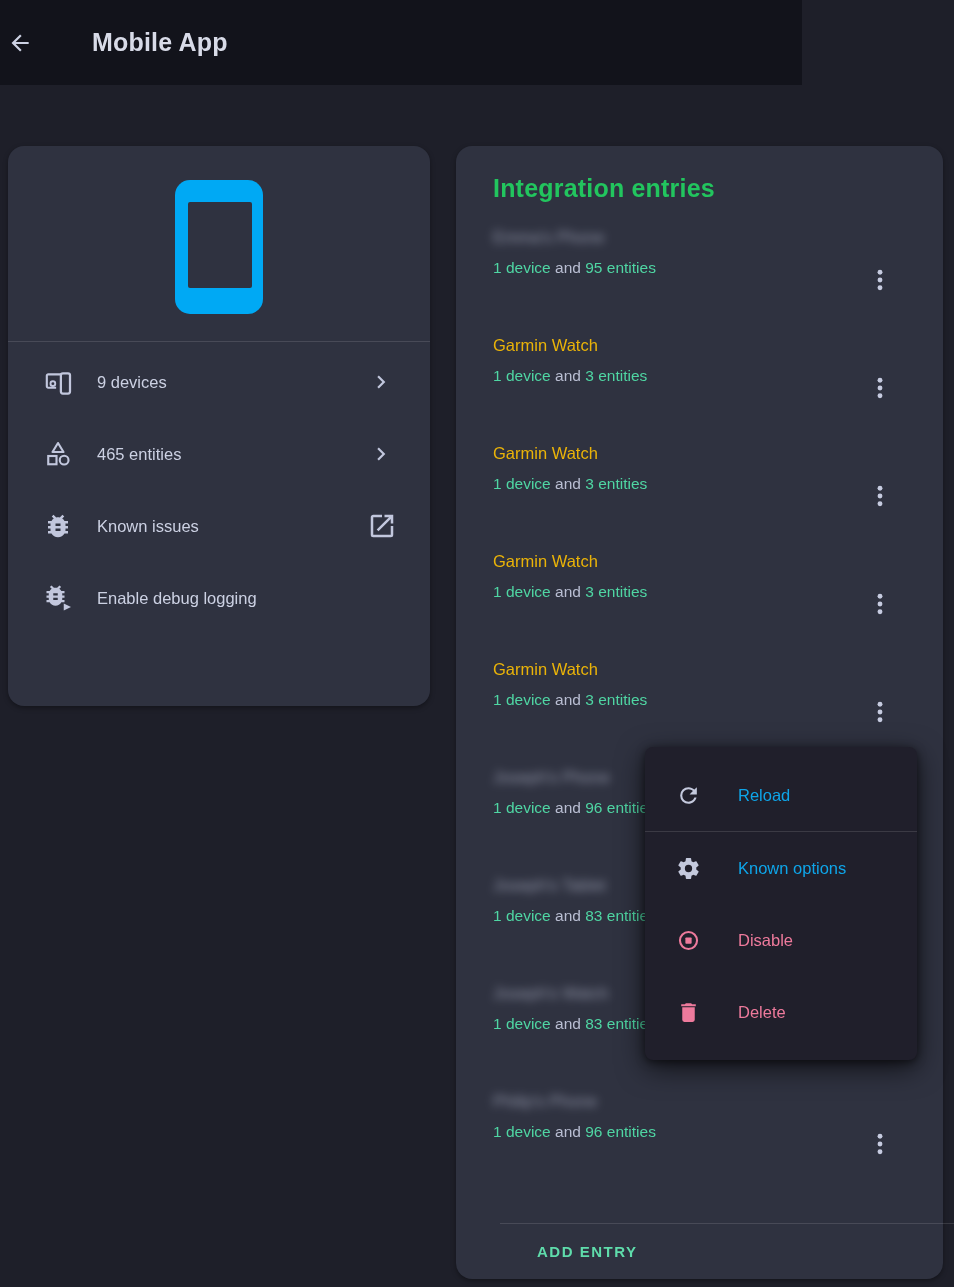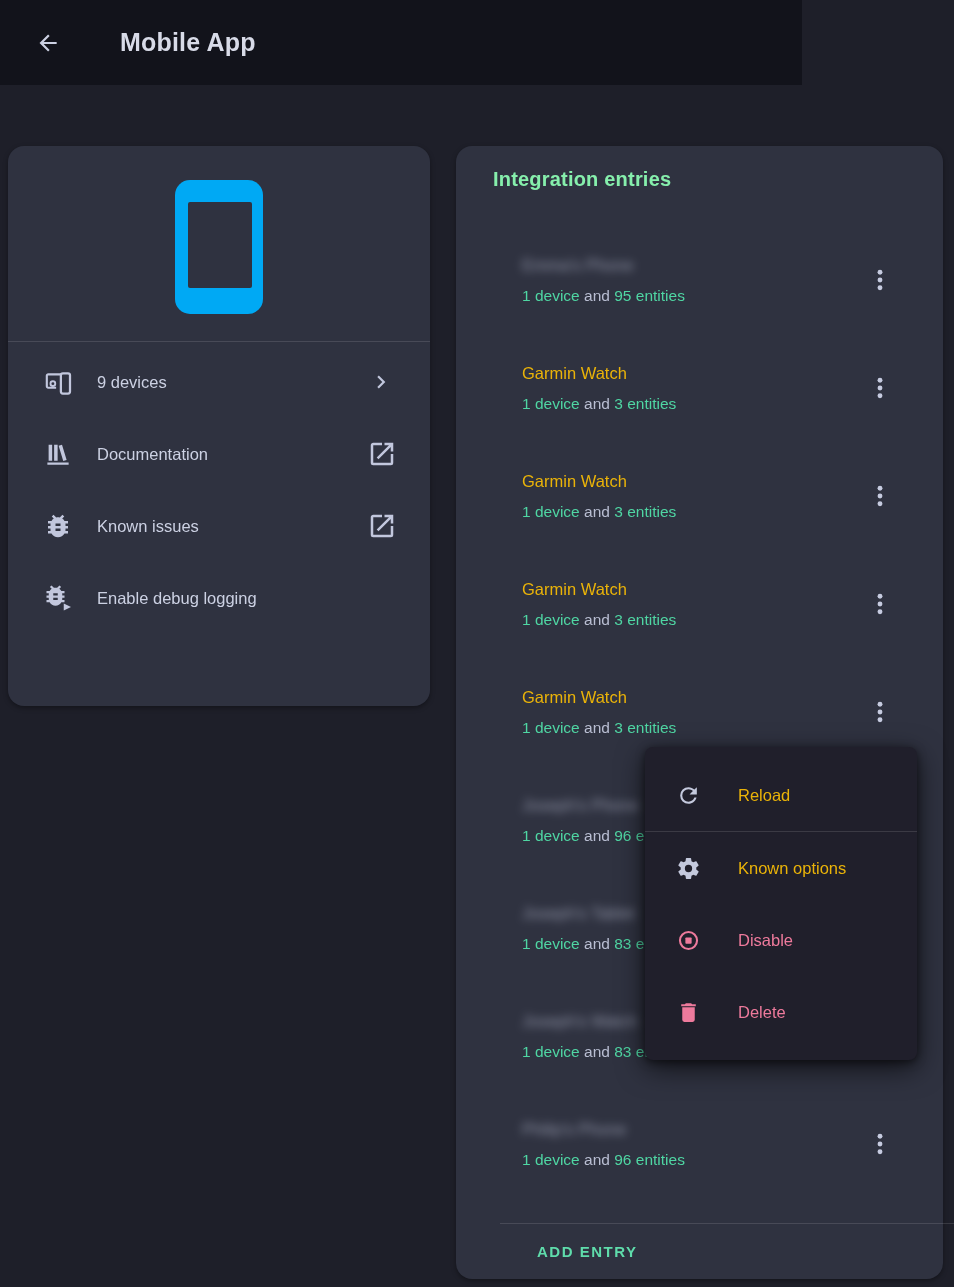--- a/index.html
+++ b/index.html
@@ -15,7 +15,7 @@
   .appbar {
     position:absolute; left:0; top:0; width:802px; height:85px;
     background: var(--bar-bg, #12131b);
-    display:flex; align-items:center; padding-left:28px;
+    display:flex; align-items:center; 
   }
   .appbar .back-btn {
     width:40px; height:40px; border:none; background:transparent;

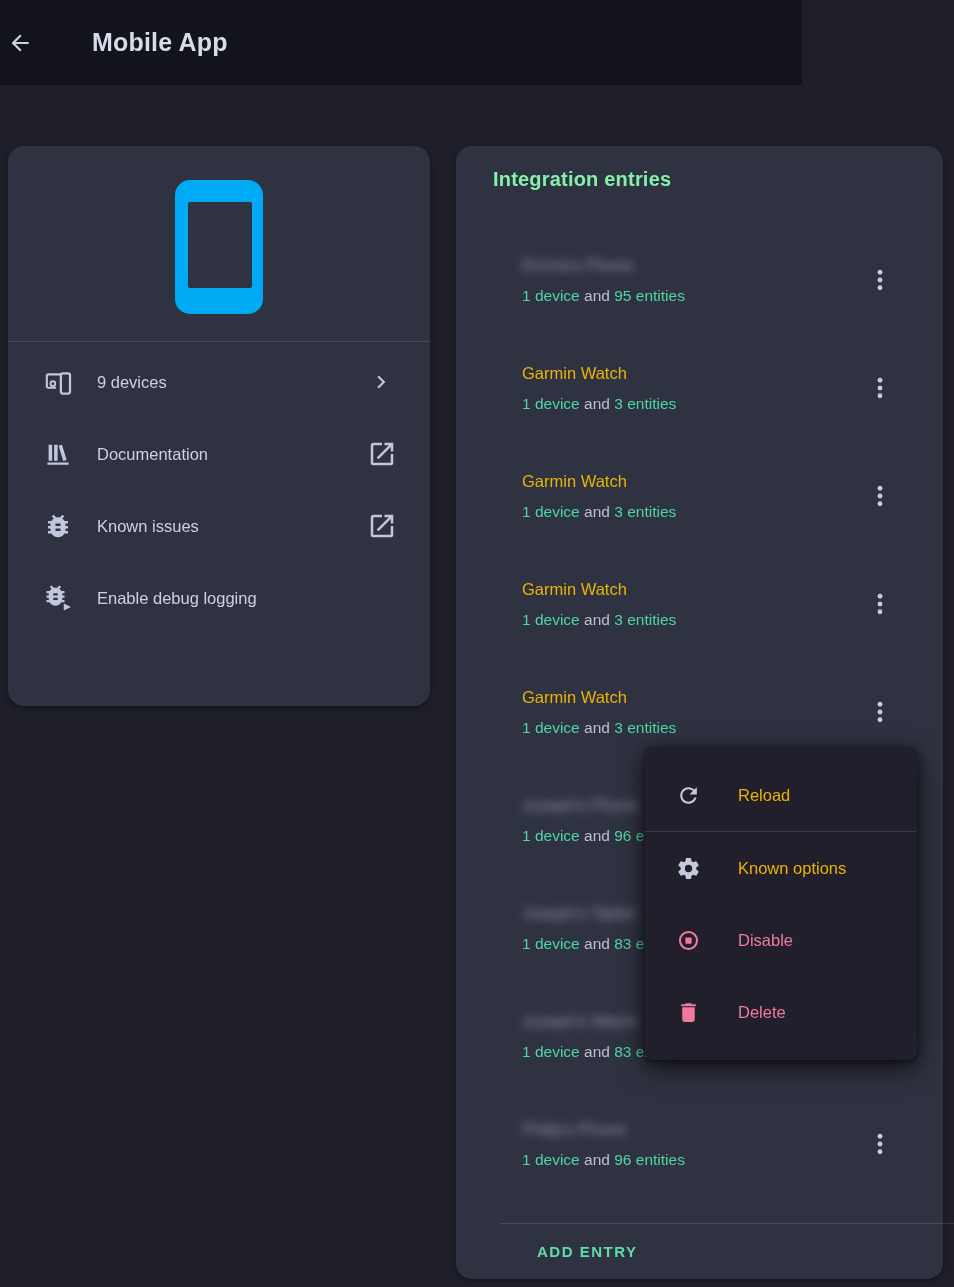--- a/index.html
+++ b/index.html
@@ -57,7 +57,7 @@
 
   
   .entries-title {
-    position:absolute; left:37px; top:22px; font-size:20px; color:#86efac;
+    position:absolute; left:37px; top:28px; font-size:25px; color:#22c55e;
     letter-spacing:.2px;
   }
   .entries-list { position:absolute; left:0; top:80px; width:100%; }

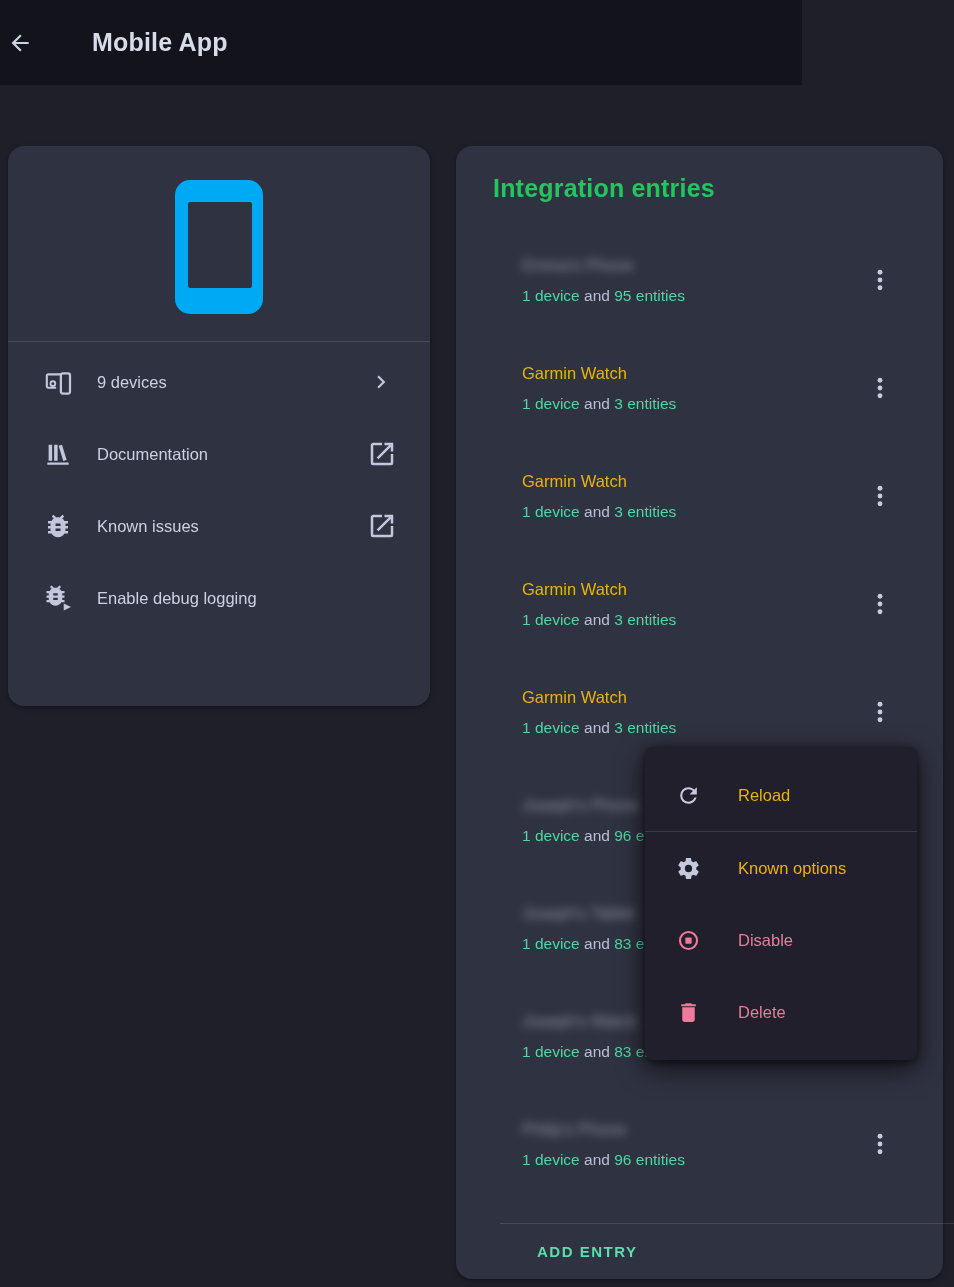--- a/index.html
+++ b/index.html
@@ -61,7 +61,7 @@
     letter-spacing:.2px;
   }
   .entries-list { position:absolute; left:0; top:80px; width:100%; }
-  .entry-row { height:108px; position:relative; display:flex; flex-direction:column; justify-content:center; padding-left:37px;margin-left:29px; }
+  .entry-row { height:108px; position:relative; display:flex; flex-direction:column; justify-content:flex-start; padding-left:37px; }
   .entry-name { font-size:16.5px; color:#eab308; line-height:22px; }
   .entry-name.redacted { filter: blur(5px); opacity:.8; color:#a6abbf; width:max-content; }
   .entry-sub { font-size:15.5px; line-height:22px; margin-top:9px; }

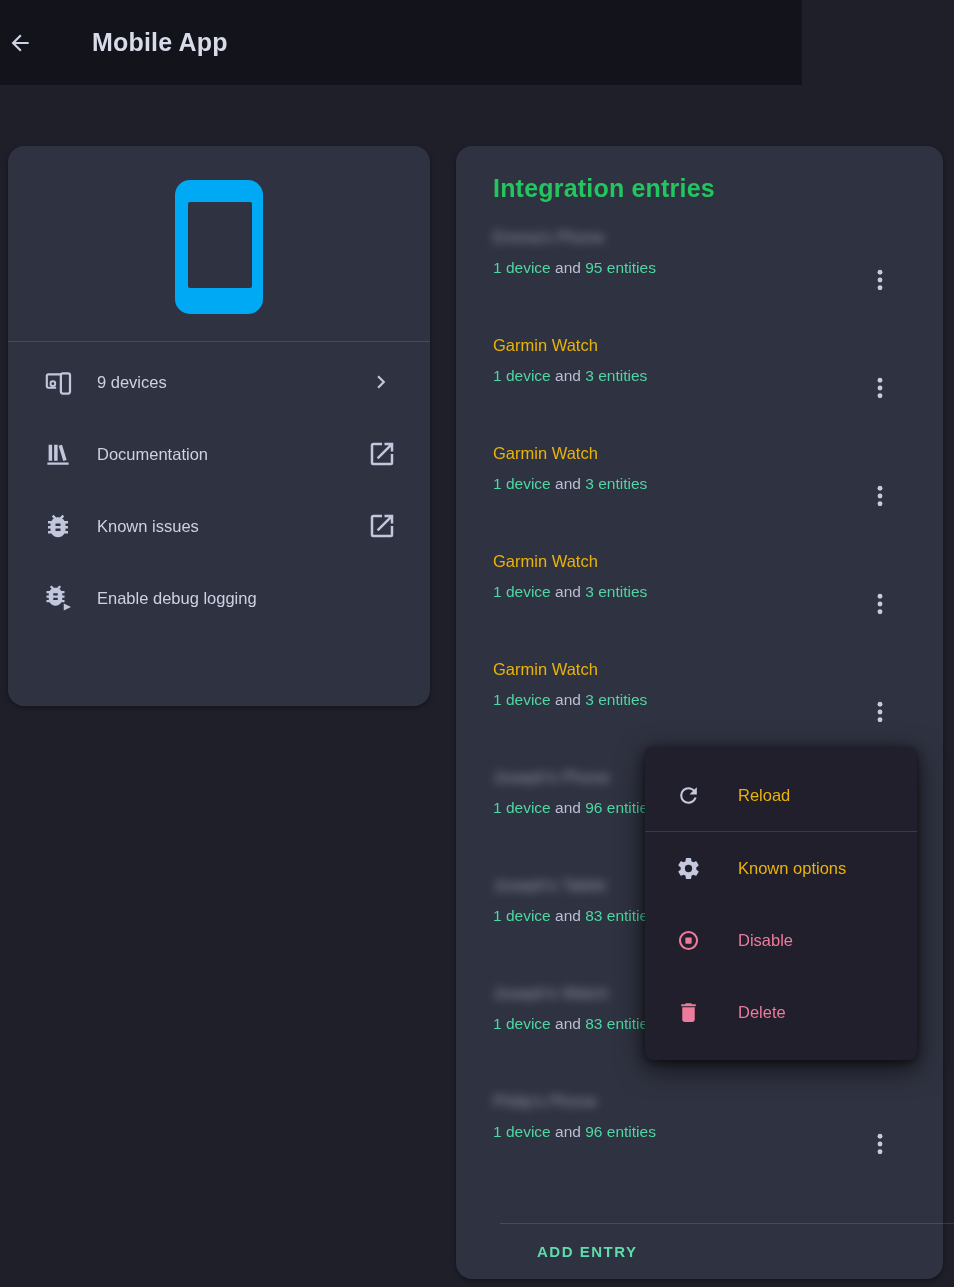--- a/index.html
+++ b/index.html
@@ -140,6 +140,21 @@
       <div class="info-row">
         <span class="lead-icon">
           <svg viewBox="0 0 24 24">
+            <path d="M12 3.2 L16.4 10.4 H7.6 Z" fill="none" stroke="currentColor" stroke-width="1.7" stroke-linejoin="round"></path>
+            <rect x="4.2" y="13.6" width="6.6" height="6.6" fill="none" stroke="currentColor" stroke-width="1.7"></rect>
+            <circle cx="16.9" cy="16.9" r="3.5" fill="none" stroke="currentColor" stroke-width="1.7"></circle>
+          </svg>
+        </span>
+        <span class="label">465 entities</span>
+        <span class="trail-icon chevron">
+          <svg viewBox="0 0 24 24">
+            <path fill="currentColor" d="M8.59,16.58L13.17,12L8.59,7.41L10,6L16,12L10,18L8.59,16.58Z"></path>
+          </svg>
+        </span>
+      </div>
+      <div class="info-row">
+        <span class="lead-icon">
+          <svg viewBox="0 0 24 24">
             <path fill="currentColor" d="M4.5 4.5h2.8v12.8H4.5zM8.9 4.5h2.8v12.8H8.9zM12.5 5.4l2.7-.8 3.7 12.2-2.7.8zM3.5 18.8h17v1.7h-17z"></path>
           </svg>
         </span>

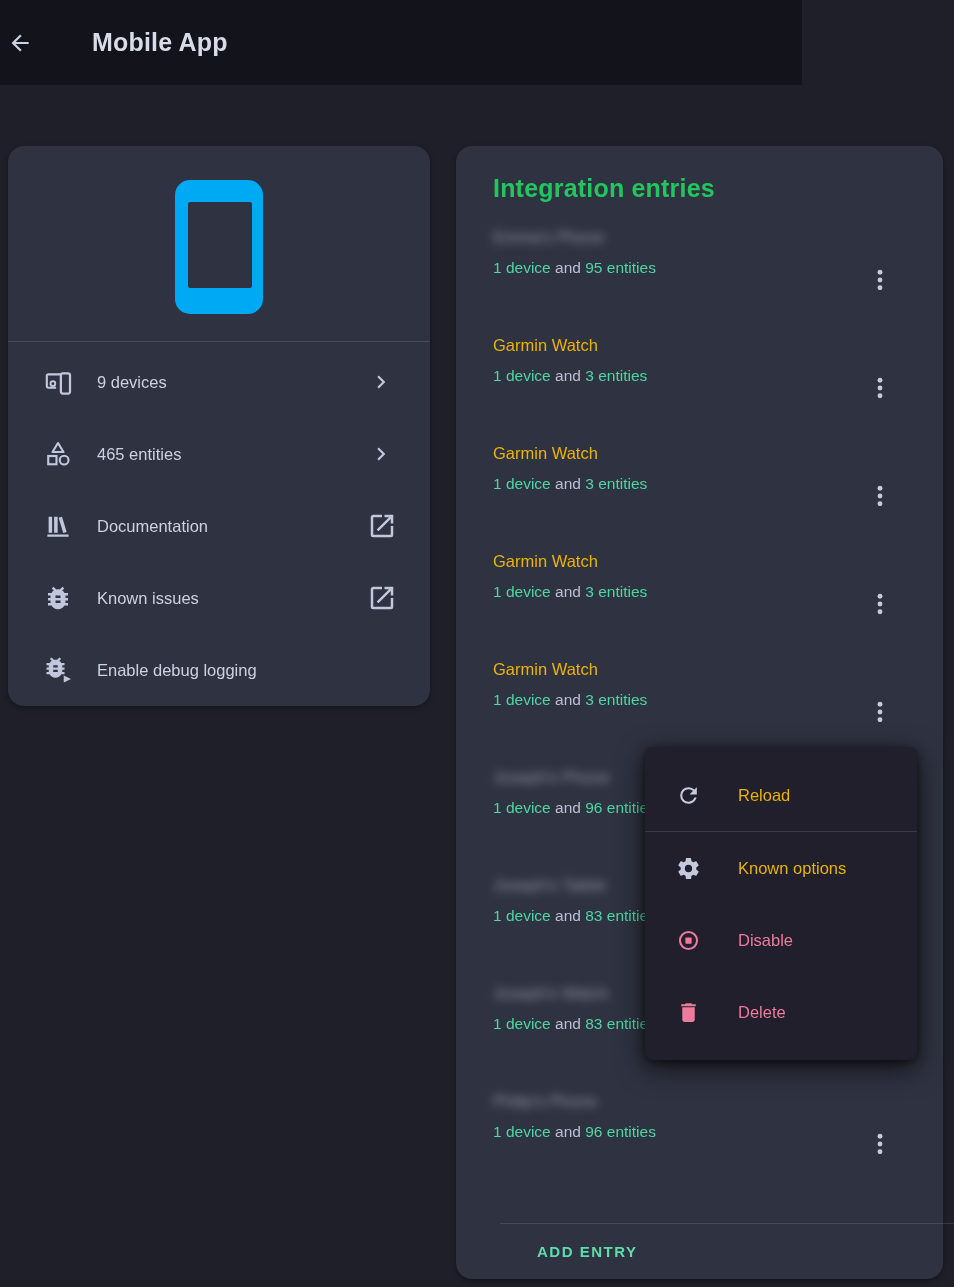--- a/index.html
+++ b/index.html
@@ -155,19 +155,6 @@
       <div class="info-row">
         <span class="lead-icon">
           <svg viewBox="0 0 24 24">
-            <path fill="currentColor" d="M4.5 4.5h2.8v12.8H4.5zM8.9 4.5h2.8v12.8H8.9zM12.5 5.4l2.7-.8 3.7 12.2-2.7.8zM3.5 18.8h17v1.7h-17z"></path>
-          </svg>
-        </span>
-        <span class="label">Documentation</span>
-        <span class="trail-icon">
-          <svg viewBox="0 0 24 24">
-            <path fill="currentColor" d="M14,3V5H17.59L7.76,14.83L9.17,16.24L19,6.41V10H21V3M19,19H5V5H12V3H5C3.89,3 3,3.9 3,5V19A2,2 0 0,0 5,21H19A2,2 0 0,0 21,19V12H19V19Z"></path>
-          </svg>
-        </span>
-      </div>
-      <div class="info-row">
-        <span class="lead-icon">
-          <svg viewBox="0 0 24 24">
             <path fill="currentColor" d="M14,12H10V10H14M14,16H10V14H14M20,8H17.19C16.74,7.22 16.12,6.55 15.37,6.04L17,4.41L15.59,3L13.42,5.17C12.96,5.06 12.5,5 12,5C11.5,5 11.04,5.06 10.59,5.17L8.41,3L7,4.41L8.62,6.04C7.88,6.55 7.26,7.22 6.81,8H4V10H6.09C6.04,10.33 6,10.66 6,11V12H4V14H6V15C6,15.34 6.04,15.67 6.09,16H4V18H6.81C7.85,19.79 9.78,21 12,21C14.22,21 16.15,19.79 17.19,18H20V16H17.91C17.96,15.67 18,15.34 18,15V14H20V12H18V11C18,10.66 17.96,10.33 17.91,10H20V8Z"></path>
           </svg>
         </span>

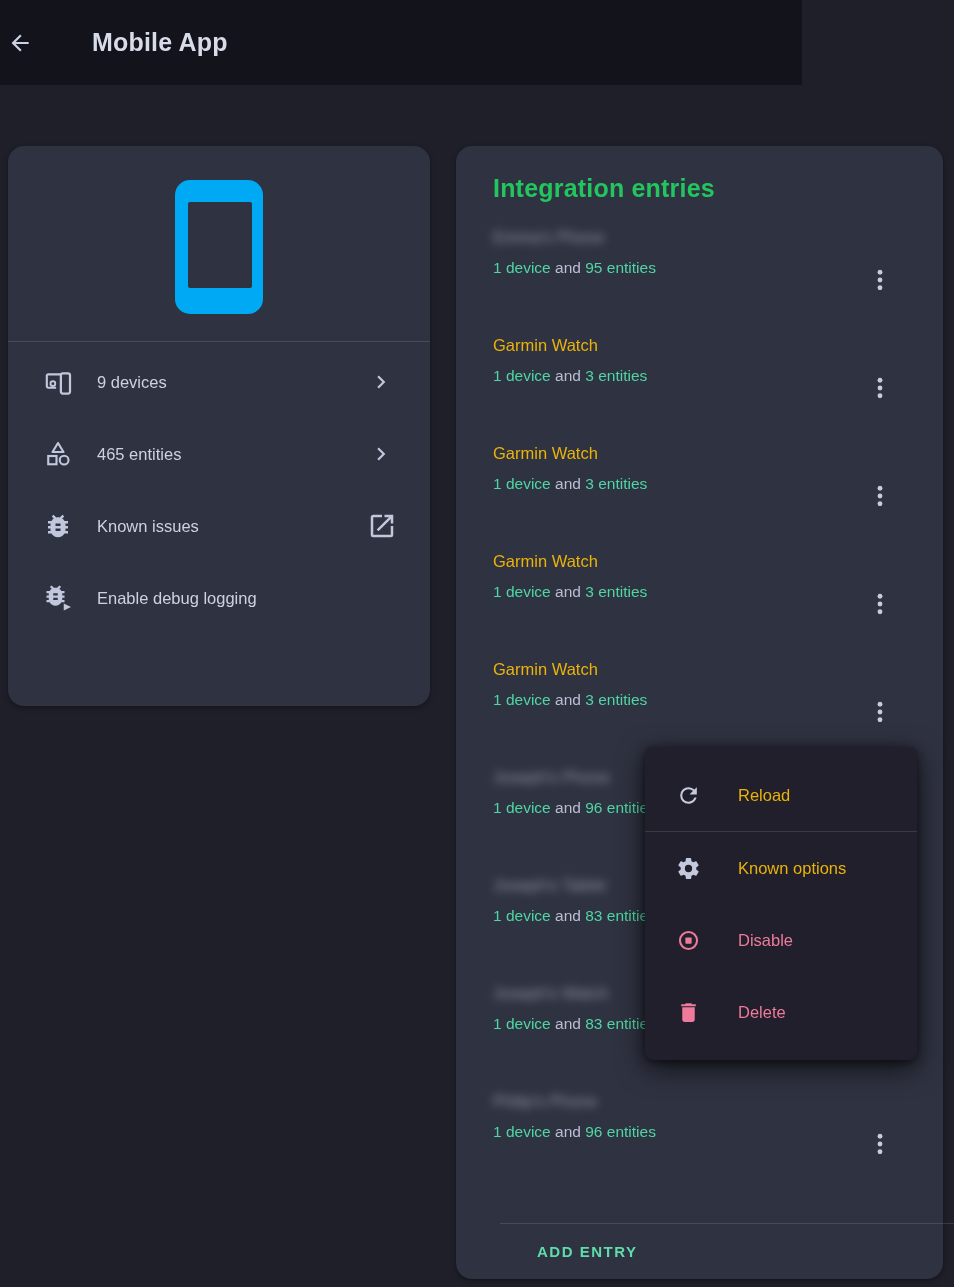--- a/index.html
+++ b/index.html
@@ -95,7 +95,7 @@
     height:72px; display:flex; align-items:center; position:relative; cursor:pointer;
   }
   .menu-item .mi-icon { position:absolute; left:31px; width:25px; height:25px; color:#c4c9dd; }
-  .menu-item .mi-label { position:absolute; left:93px; font-size:16.5px; color:#eab308; }
+  .menu-item .mi-label { position:absolute; left:93px; font-size:16.5px; color:#0ea5e9; }
   .menu-item.danger .mi-icon, .menu-item.danger .mi-label { color: var(--pink, #ee7a9c); }
   .menu-divider { height:1px; background: var(--divider, rgba(255,255,255,.12)); }
 

